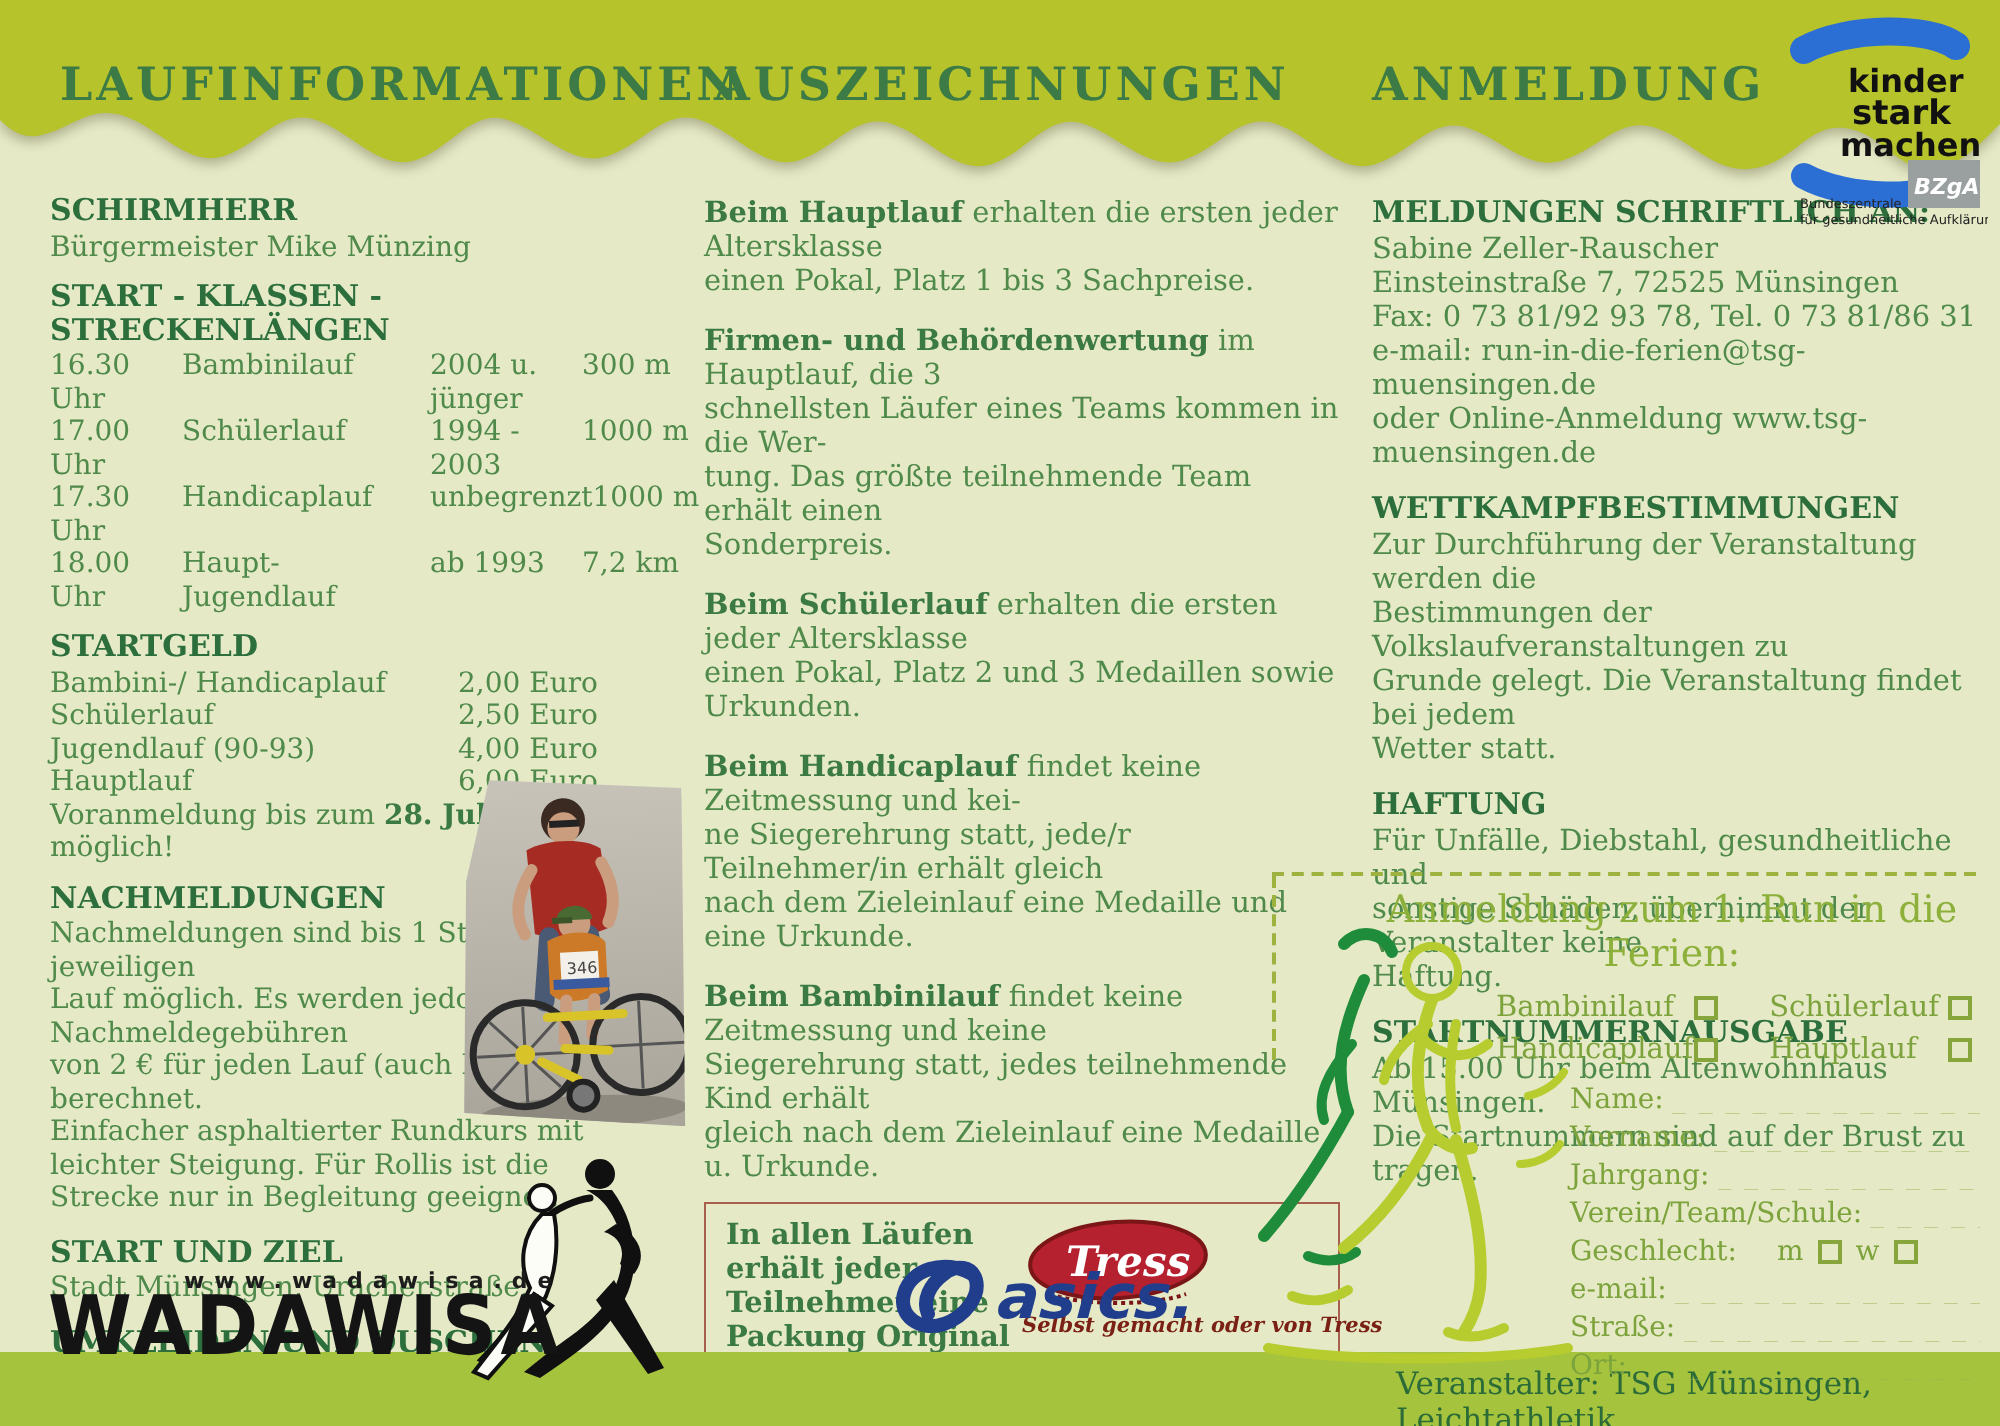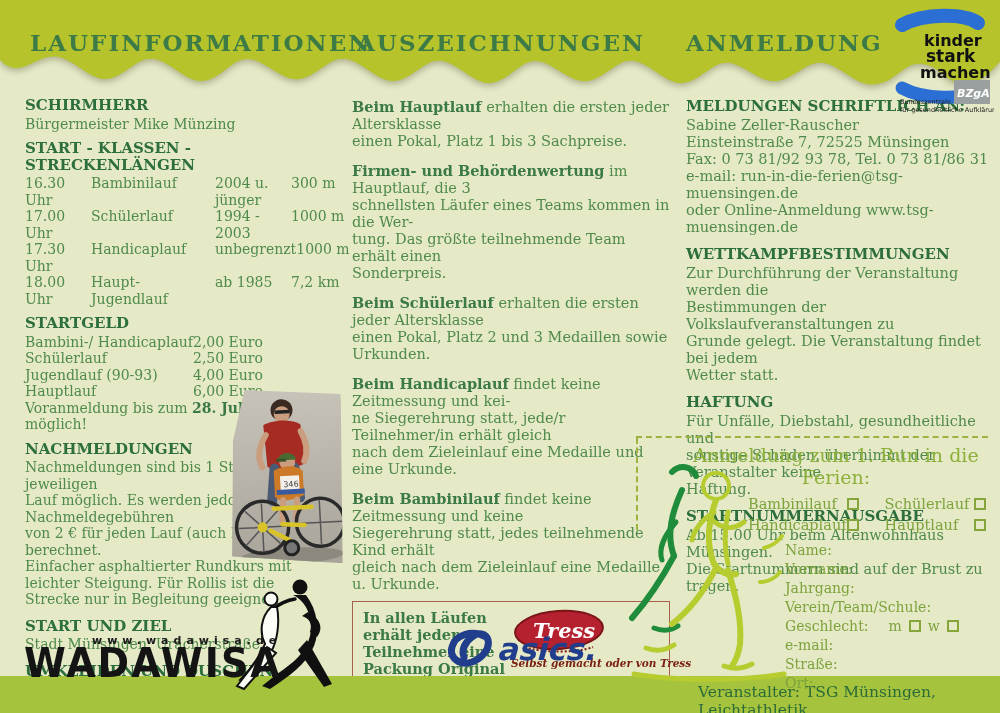--- a/index.html
+++ b/index.html
@@ -130,7 +130,7 @@
     <div class="sk-row">
       <span>18.00 Uhr</span>
       <span>Haupt-Jugendlauf</span>
-      <span>ab 1985</span>
+      <span>ab 1993</span>
       <span class="num">7,2 km</span>
     </div>
 

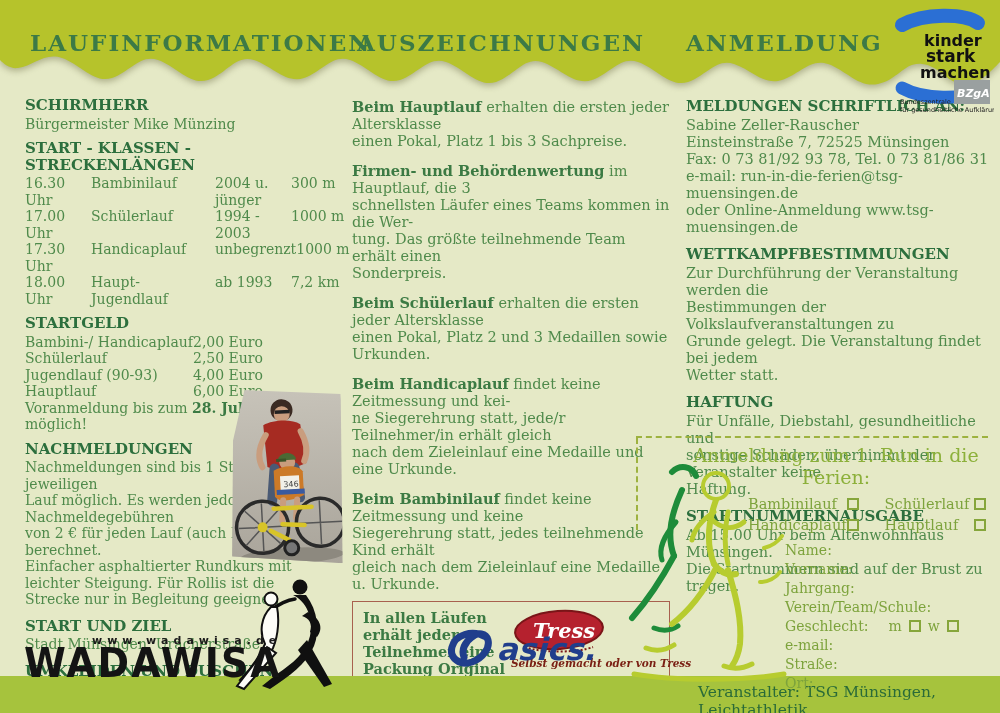--- a/index.html
+++ b/index.html
@@ -24,7 +24,7 @@
   
   .sk-row{display:grid;grid-template-columns:66px 124px 1fr 56px;color:#4f8a4b;}
   .sk-row .num{text-align:left;}
-  .sg-row{display:grid;grid-template-columns:168px 1fr;color:#4f8a4b;}
+  .sg-row{display:grid;grid-template-columns:168px 1fr;color:#4f8a4b;gap:36px;}
 
   
   .tressbox{border:1px solid #a8604e;margin-top:8px;padding:7px 8px 6px 10px;

